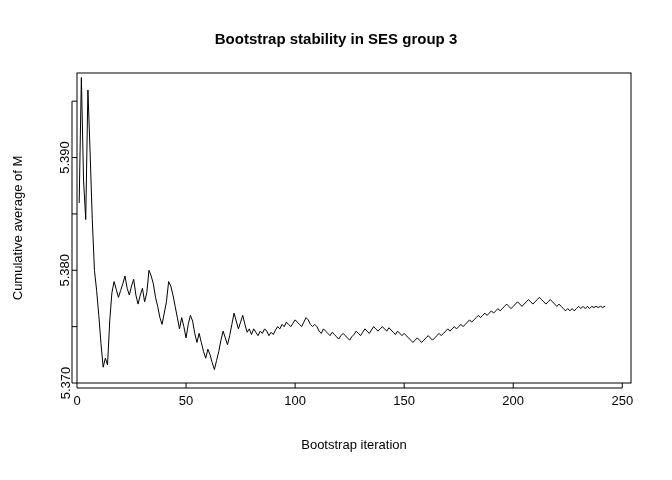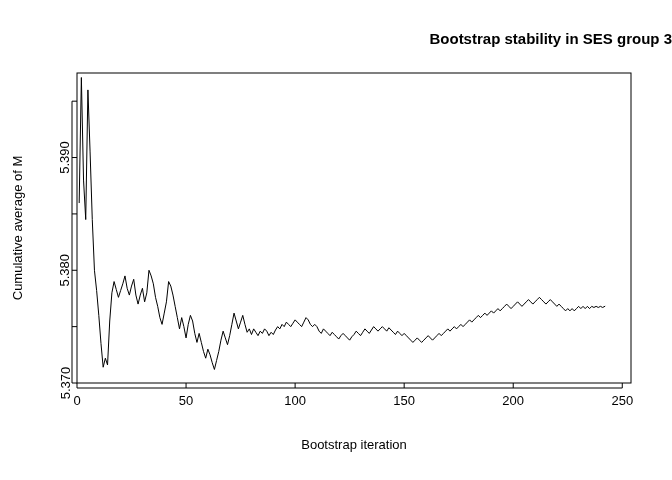--- a/index.html
+++ b/index.html
@@ -20,7 +20,7 @@
     top: 30px;
     left: 0;
     width: 672px;
-    text-align: right;
+    text-align: center;
     font-size: 15px;
     font-weight: bold;
     color: #000000;

